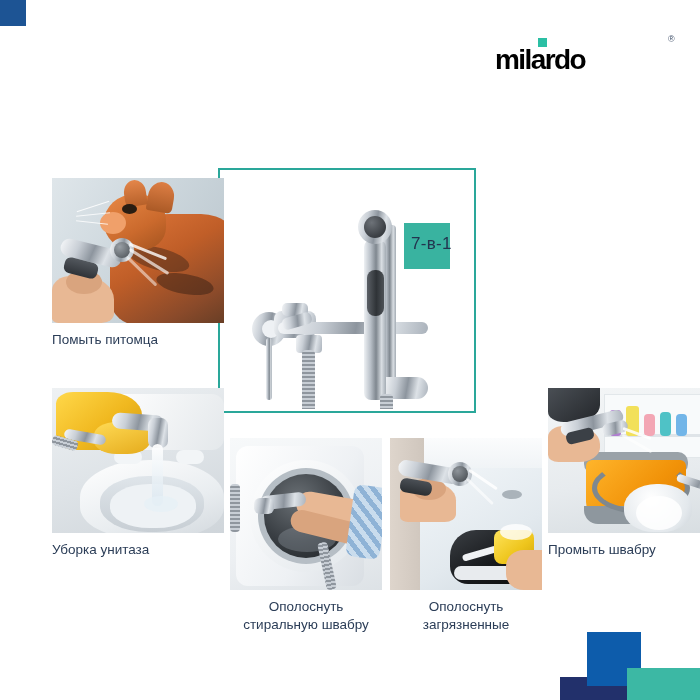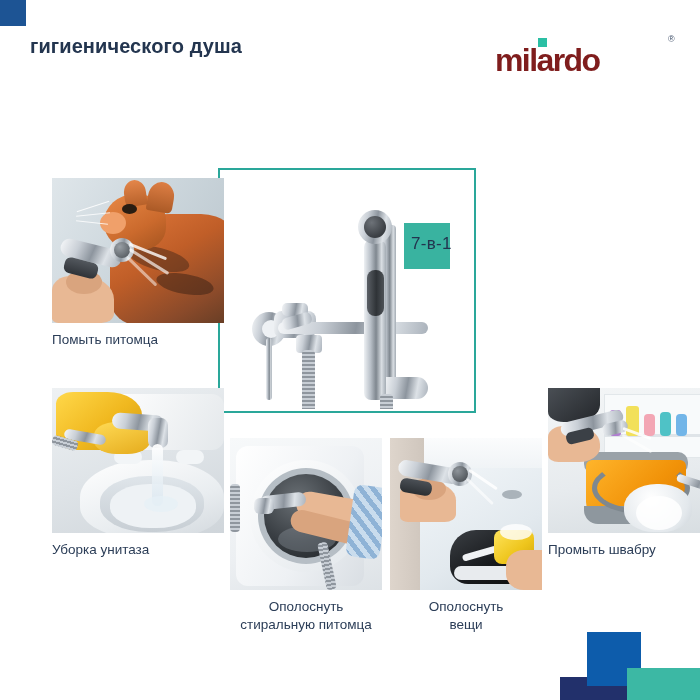--- a/index.html
+++ b/index.html
@@ -170,7 +170,6 @@
   <div class="corner-teal"></div>
 
   <div class="title">
-    <span class="line">гигиенического душа</span>
   </div>
 
   <div class="logo">

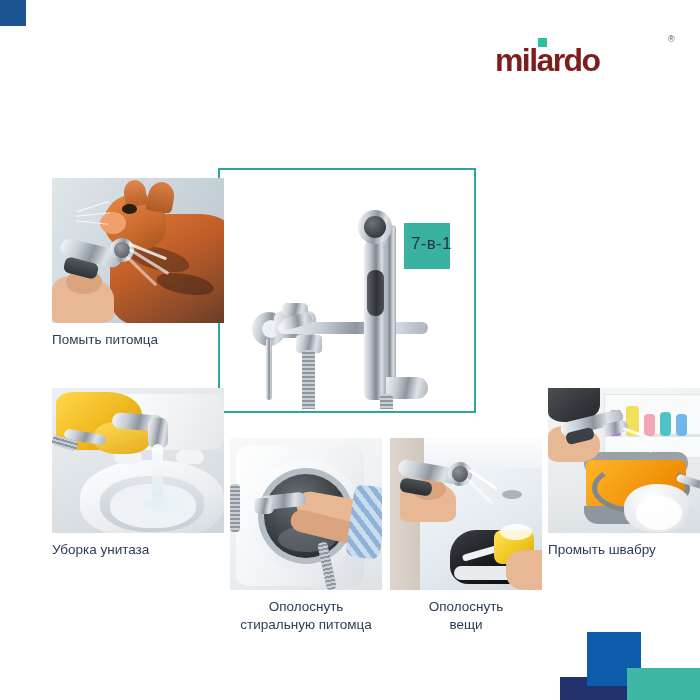--- a/index.html
+++ b/index.html
@@ -65,9 +65,9 @@
   }
   .logo-word {
     position: relative;
-    font-size: 32px;
+    font-size: 28px;
     font-weight: bold;
-    color: #7f1d1d;
+    color: #000000;
     letter-spacing: -1.6px;
     line-height: 60px;
     display: inline-block;

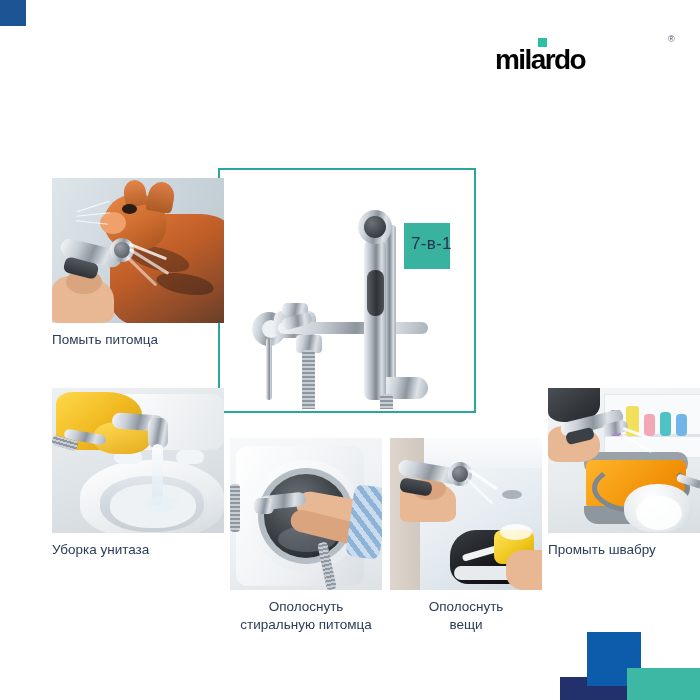--- a/index.html
+++ b/index.html
@@ -342,7 +342,7 @@
     </div>
     <div class="caption center">
       <div>Ополоснуть</div>
-      <div>стиральную питомца</div>
+      <div>стиральную швабру</div>
     </div>
   </div>
 

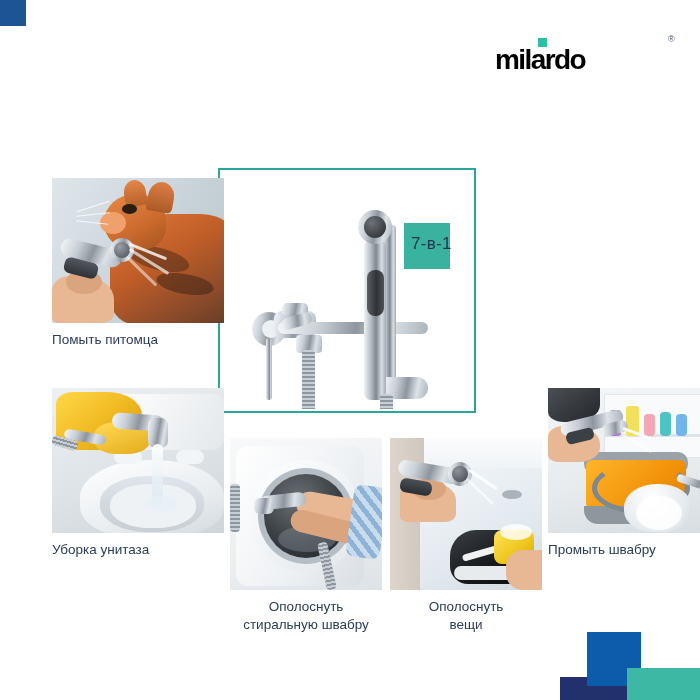--- a/index.html
+++ b/index.html
@@ -378,6 +378,7 @@
     </div>
     <div class="caption center">
       <div>Ополоснуть</div>
+      <div>загрязненные</div>
       <div>вещи</div>
     </div>
   </div>

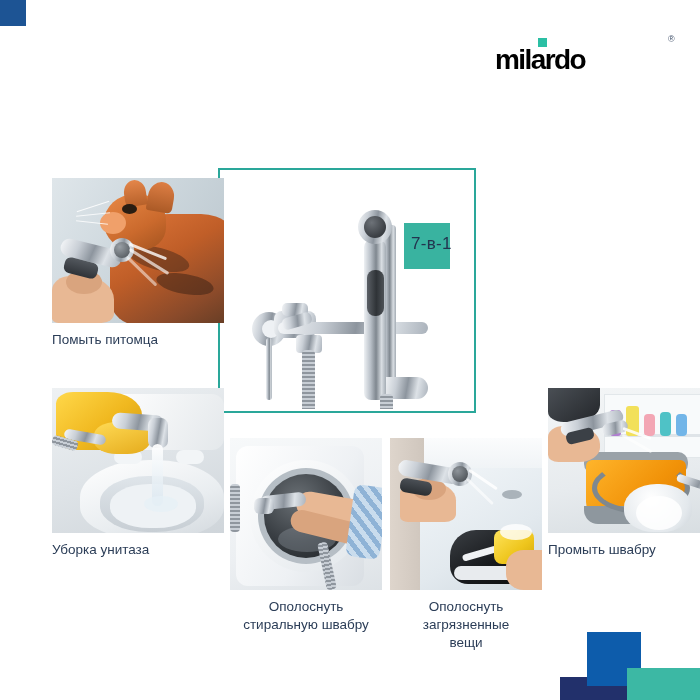--- a/index.html
+++ b/index.html
@@ -379,7 +379,6 @@
     <div class="caption center">
       <div>Ополоснуть</div>
       <div>загрязненные</div>
-      <div>вещи</div>
     </div>
   </div>
 

